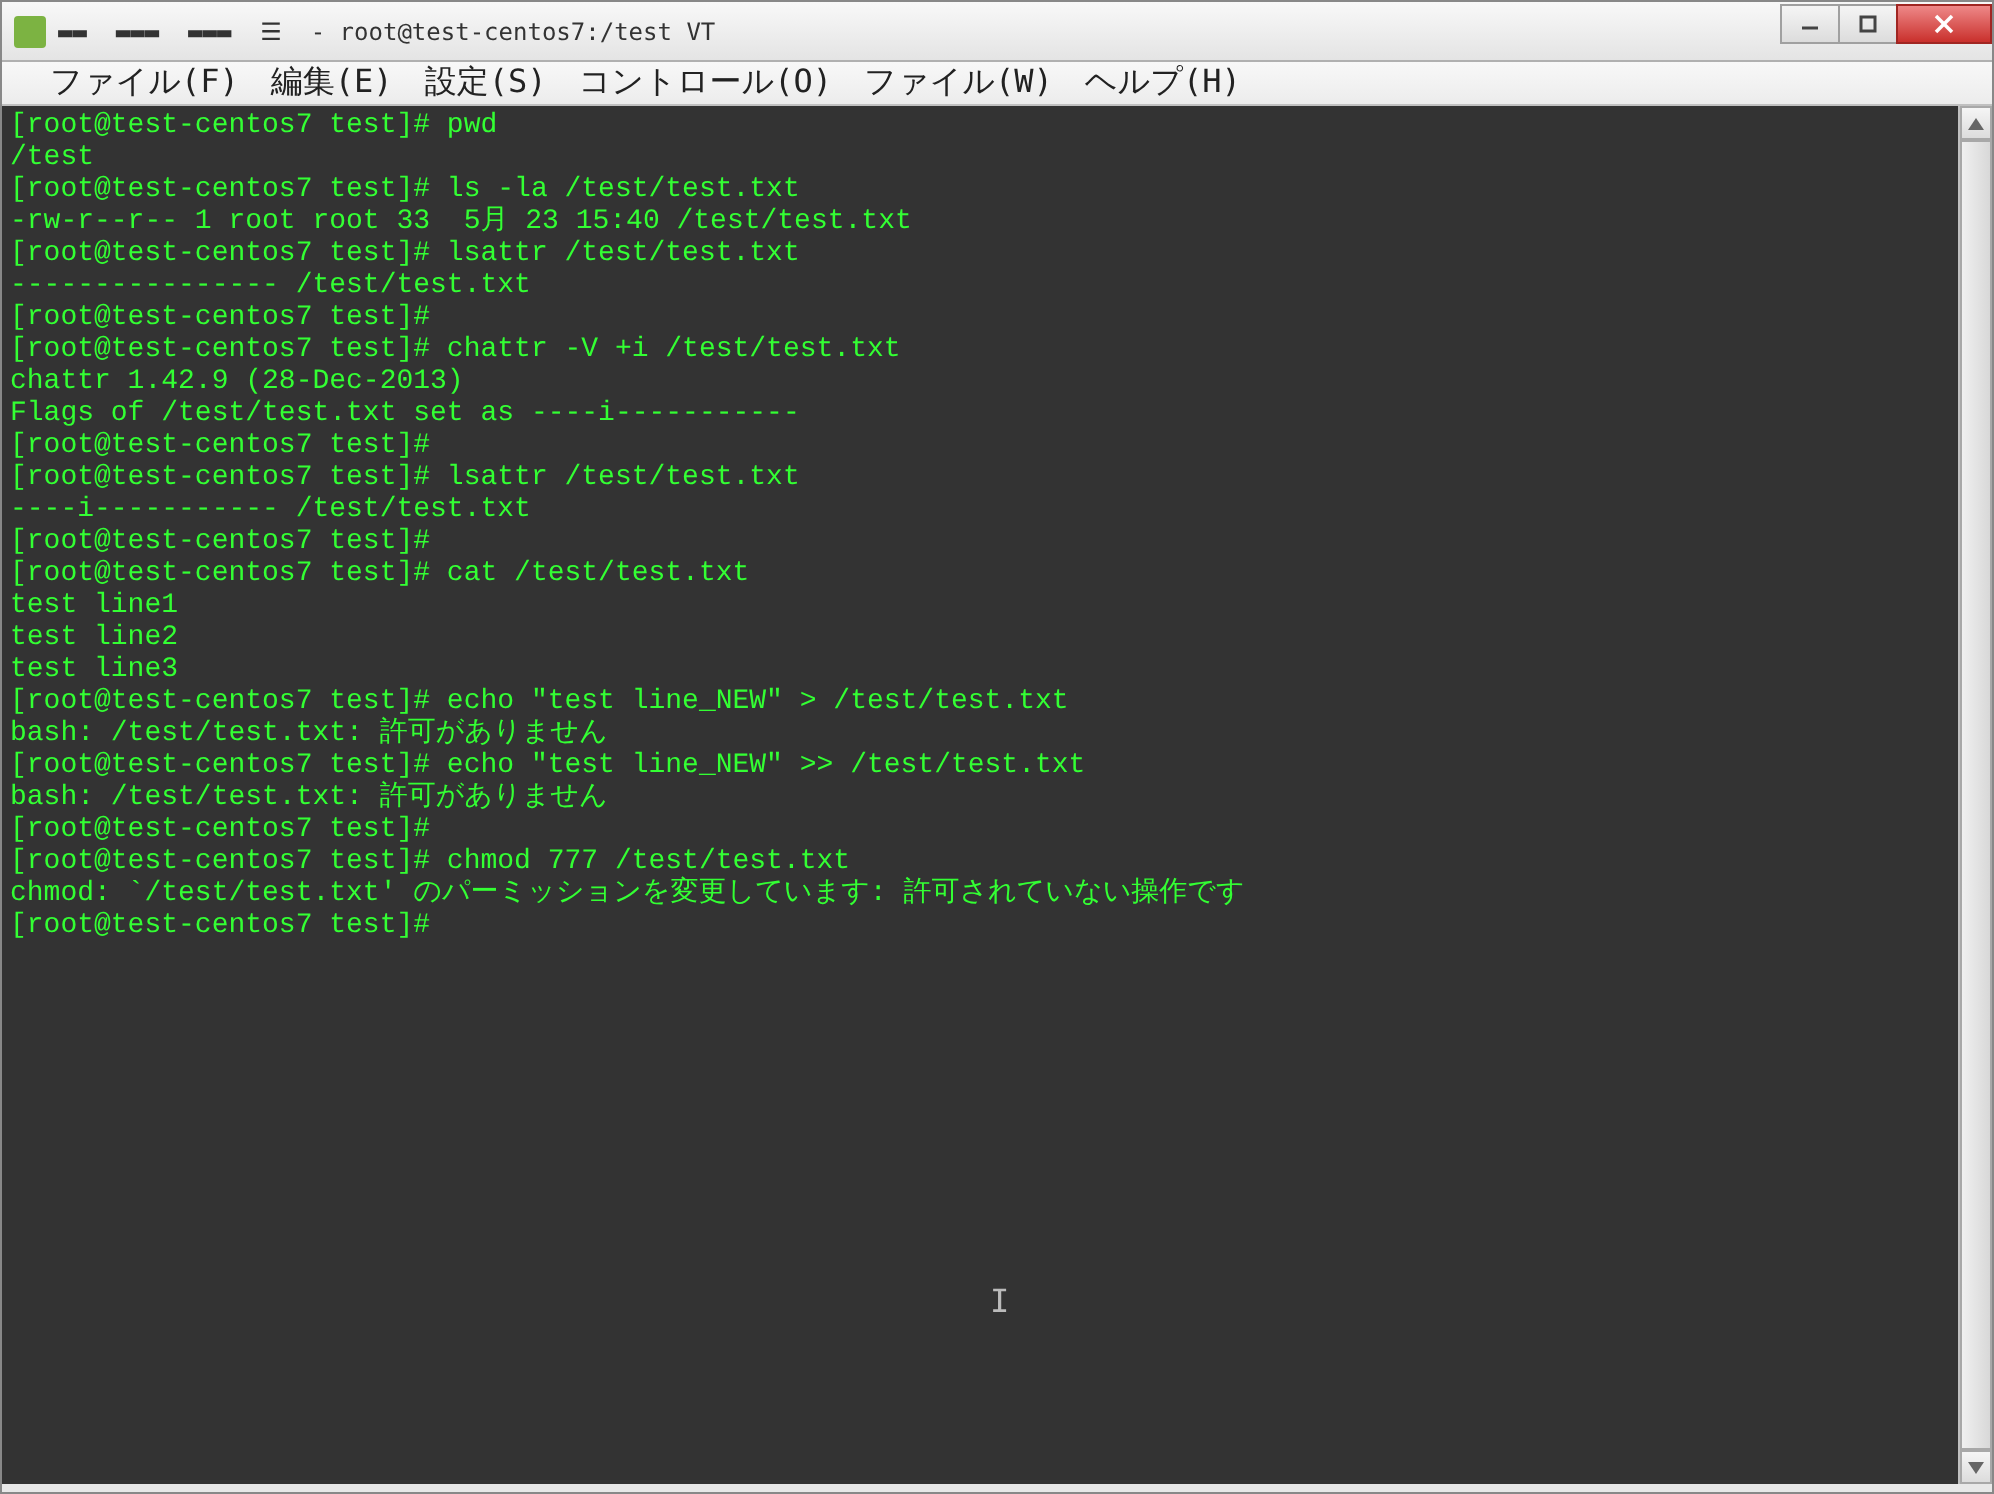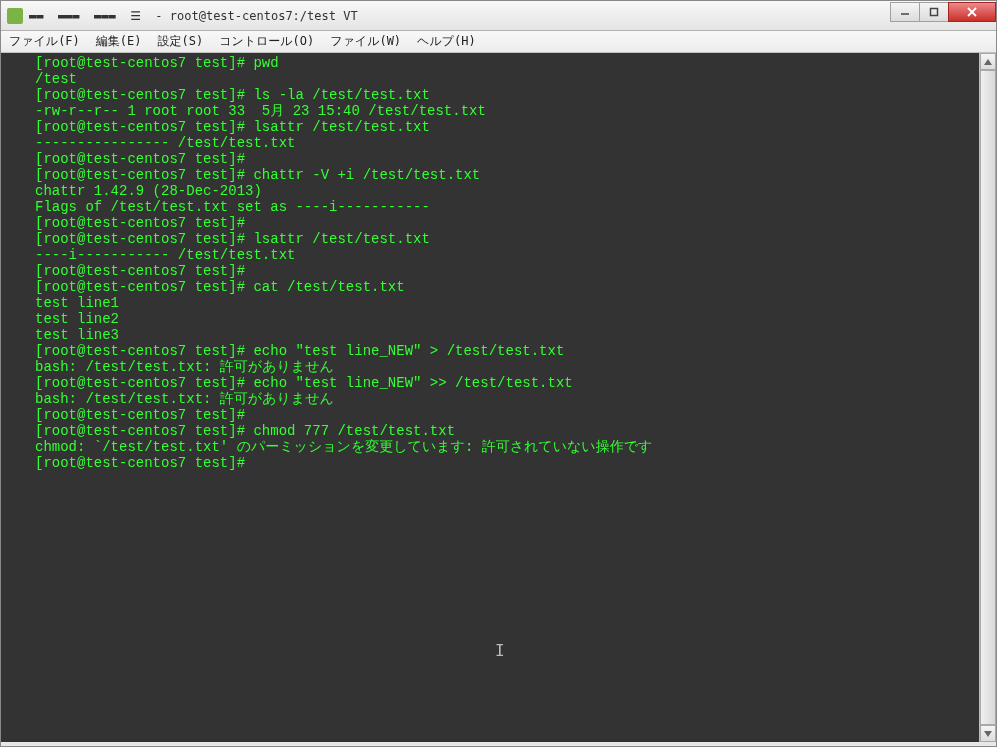--- a/index.html
+++ b/index.html
@@ -71,8 +71,8 @@
       border-bottom: 1px solid #c0c0c0;
       display: flex;
       align-items: center;
-      font-size: 12px;
-      padding-left: 0;
+      font-size: 16px;
+      padding-left: 16px;
       color: #222;
     }
     .menu-item {

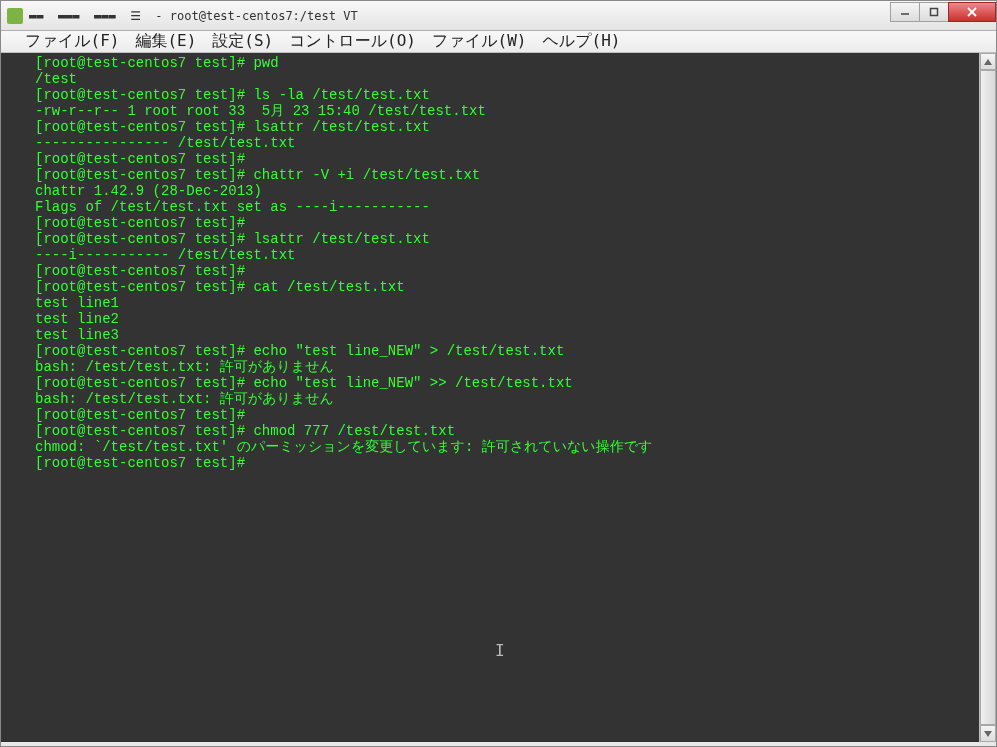--- a/index.html
+++ b/index.html
@@ -84,7 +84,6 @@
       background: #333333;
       position: relative;
       overflow: hidden;
-      padding-left: 30px;
     }
     .terminal {
       padding: 2px 4px;

